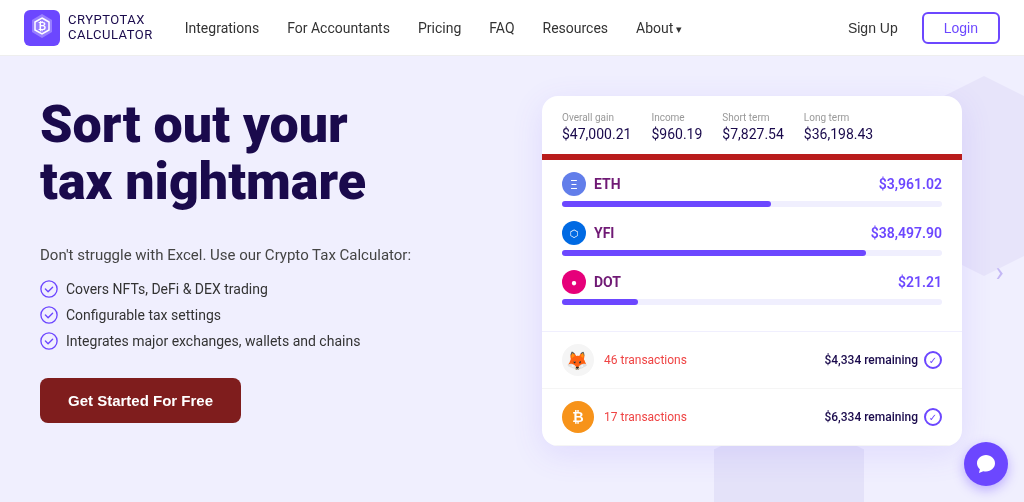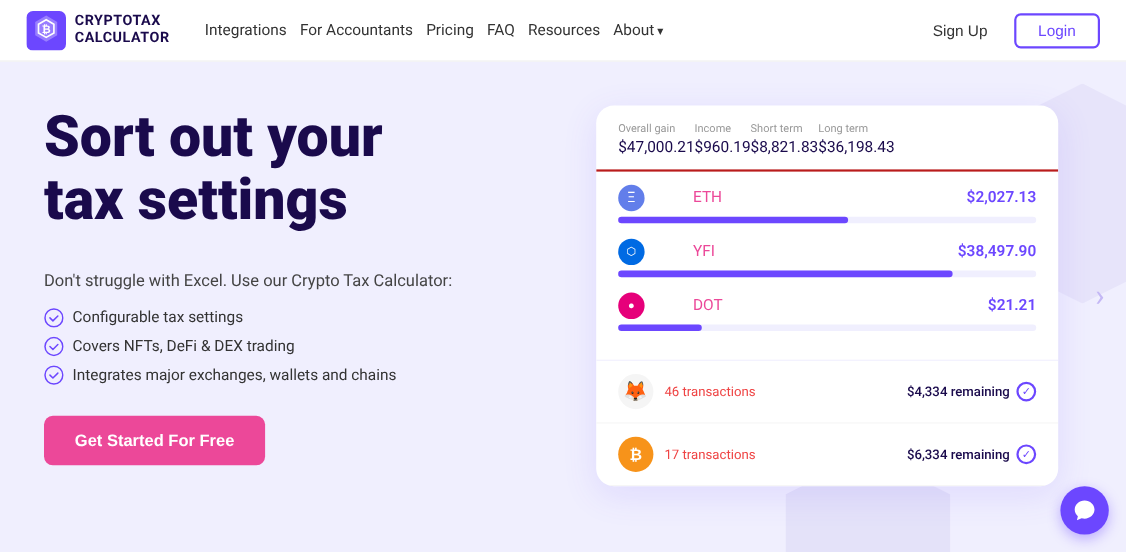--- a/index.html
+++ b/index.html
@@ -34,7 +34,7 @@
     }
     .logo-text {
       font-size: 13px;
-      font-weight: 700;
+      font-weight: 400;
       color: #1a0a4c;
       line-height: 1.1;
       text-transform: uppercase;

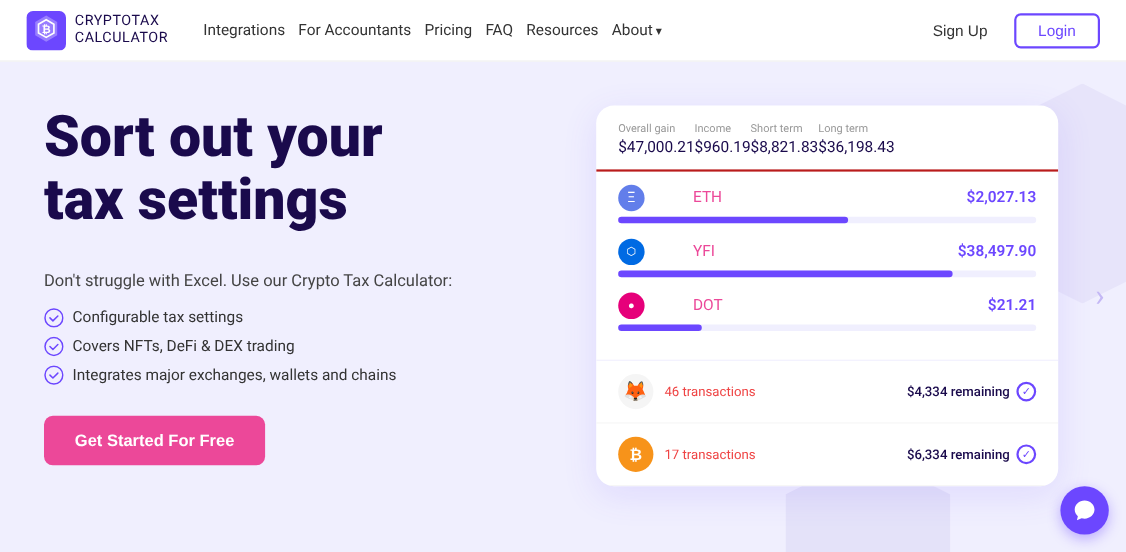--- a/index.html
+++ b/index.html
@@ -43,7 +43,7 @@
     .nav-links {
       display: flex;
       align-items: center;
-      gap: 12px;
+      gap: 28px;
       flex: 1;
     }
     .nav-link {

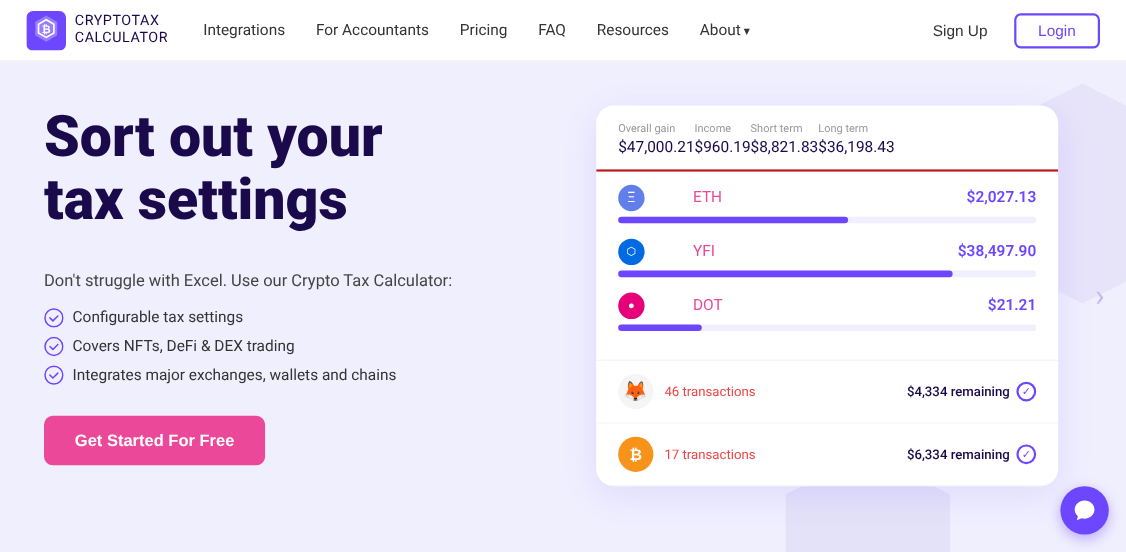--- a/index.html
+++ b/index.html
@@ -183,7 +183,8 @@
     .stats-row {
       display: flex;
       padding: 16px 20px 12px 20px;
-      border-bottom: 2px solid #b91c1c;
+      border-bottom: 6px solid #b91c1c;
+      gap: 20px;
     }
     .stat-item {}
     .stat-label {

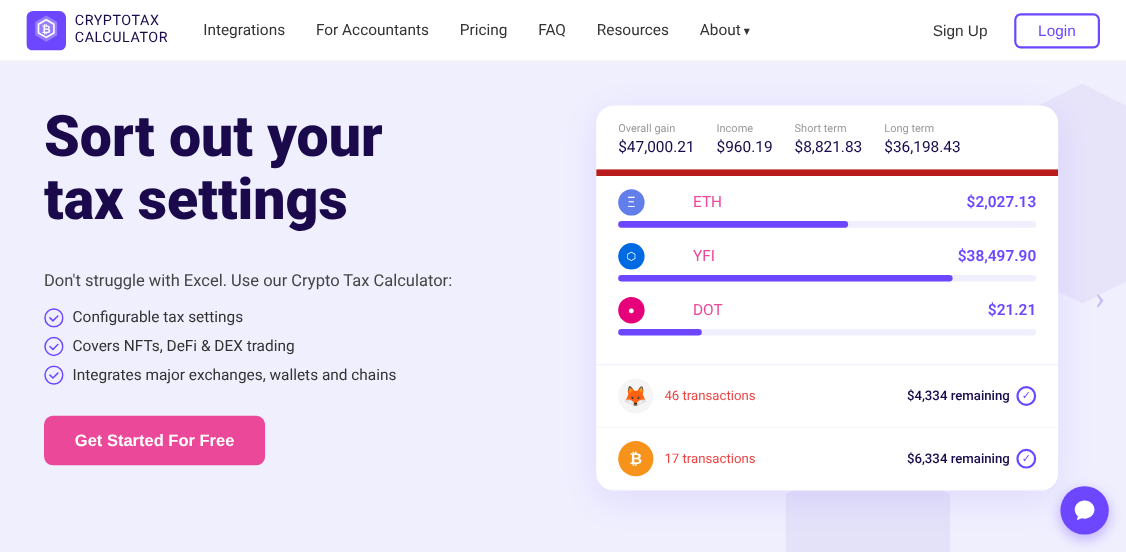--- a/index.html
+++ b/index.html
@@ -411,7 +411,7 @@
         </div>
         <div class="stat-item">
           <div class="stat-label">Short term</div>
-          <div class="stat-value">$8,821.83</div>
+          <div class="stat-value">$7,827.54</div>
         </div>
         <div class="stat-item">
           <div class="stat-label">Long term</div>

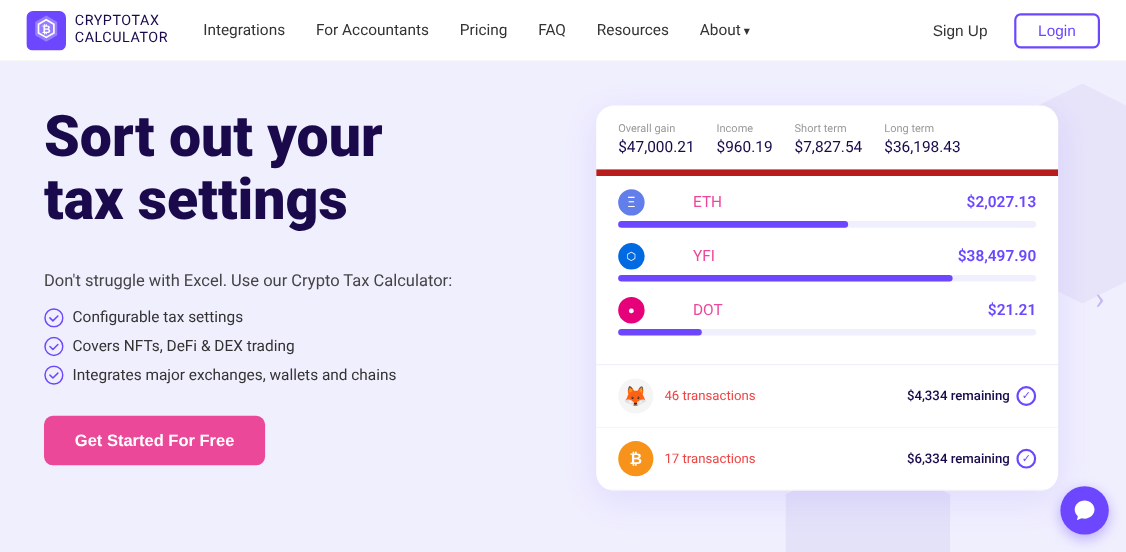--- a/index.html
+++ b/index.html
@@ -368,7 +368,7 @@
   <div class="hero-left">
     <h1 class="hero-title">
       <span>Sort out your</span><br>
-      <span>tax settings</span>
+      <span>tax nightmare</span>
     </h1>
     <p class="hero-sub">Don't struggle with Excel. Use our Crypto Tax Calculator:</p>
     <ul class="feature-list">

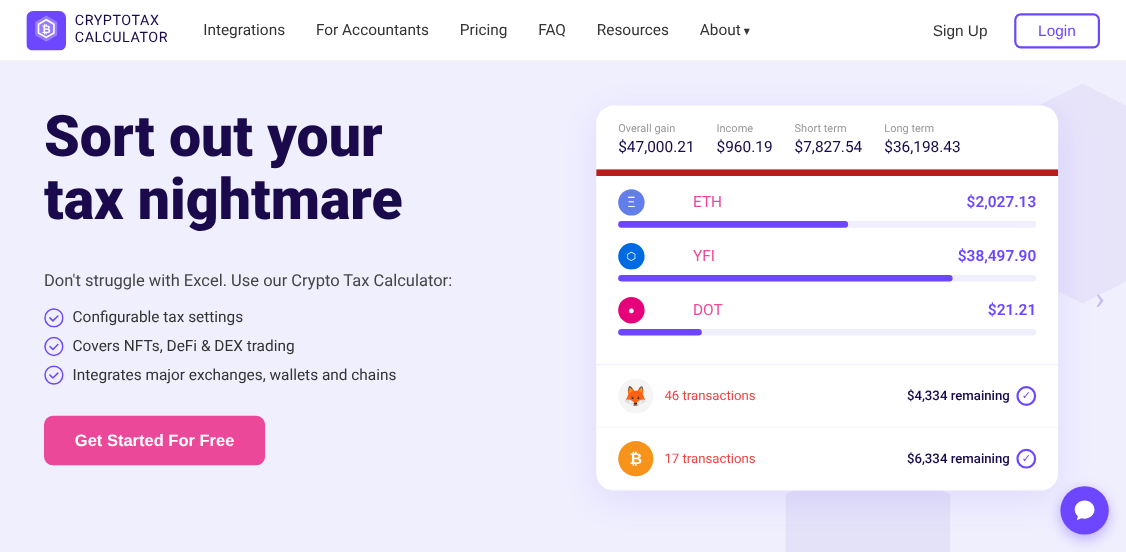--- a/index.html
+++ b/index.html
@@ -230,9 +230,8 @@
     .dot-icon { background: #E6007A; color: #fff; font-size: 10px; }
     .coin-name {
       font-size: 14px;
-      font-weight: 400;
-      color: #ec4899;
-      margin-left: 36px;
+      font-weight: 700;
+      color: #701a75;
     }
     .coin-value {
       font-size: 14px;

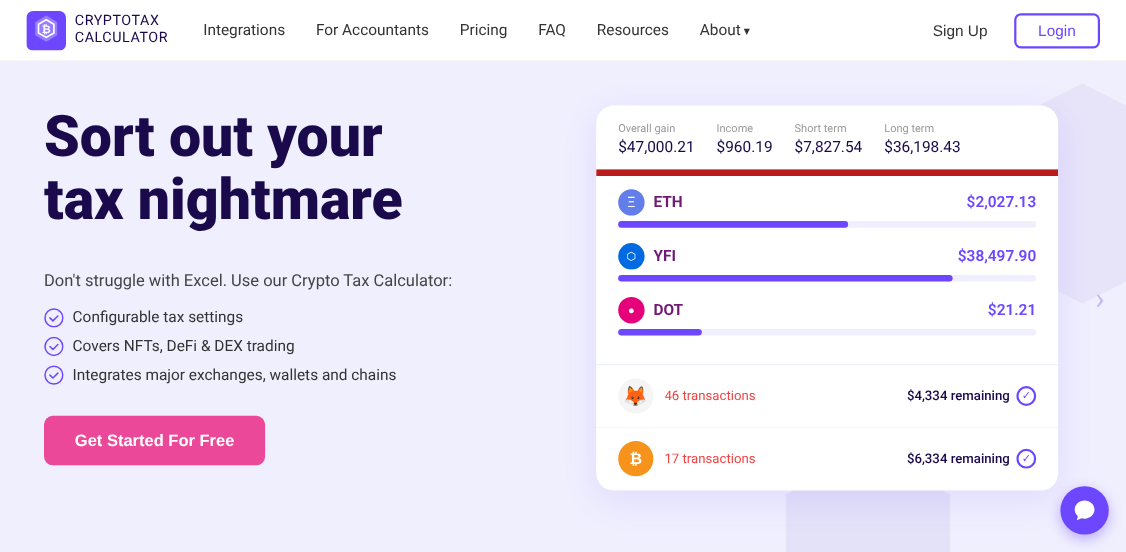--- a/index.html
+++ b/index.html
@@ -426,7 +426,7 @@
               <div class="coin-symbol-icon eth-icon">Ξ</div>
               <span class="coin-name">ETH</span>
             </div>
-            <span class="coin-value">$2,027.13</span>
+            <span class="coin-value">$3,961.02</span>
           </div>
           <div class="progress-bar-bg">
             <div class="progress-bar-fill" style="width:55%"></div>

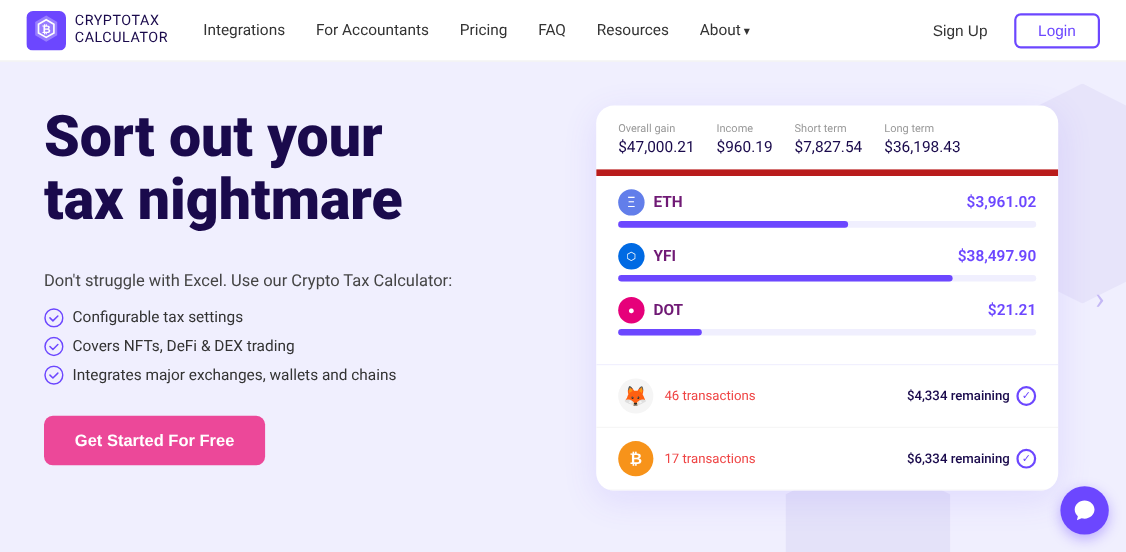--- a/index.html
+++ b/index.html
@@ -376,14 +376,14 @@
           <circle cx="10" cy="10" r="9" stroke="#6c47ff" stroke-width="1.5"></circle>
           <path d="M6 10l3 3 5-5" stroke="#6c47ff" stroke-width="1.5" stroke-linecap="round" stroke-linejoin="round"></path>
         </svg>
-        <span>Configurable tax settings</span>
+        <span>Covers NFTs, DeFi &amp; DEX trading</span>
       </li>
       <li>
         <svg class="check-icon" viewBox="0 0 20 20" fill="none">
           <circle cx="10" cy="10" r="9" stroke="#6c47ff" stroke-width="1.5"></circle>
           <path d="M6 10l3 3 5-5" stroke="#6c47ff" stroke-width="1.5" stroke-linecap="round" stroke-linejoin="round"></path>
         </svg>
-        <span>Covers NFTs, DeFi &amp; DEX trading</span>
+        <span>Configurable tax settings</span>
       </li>
       <li>
         <svg class="check-icon" viewBox="0 0 20 20" fill="none">

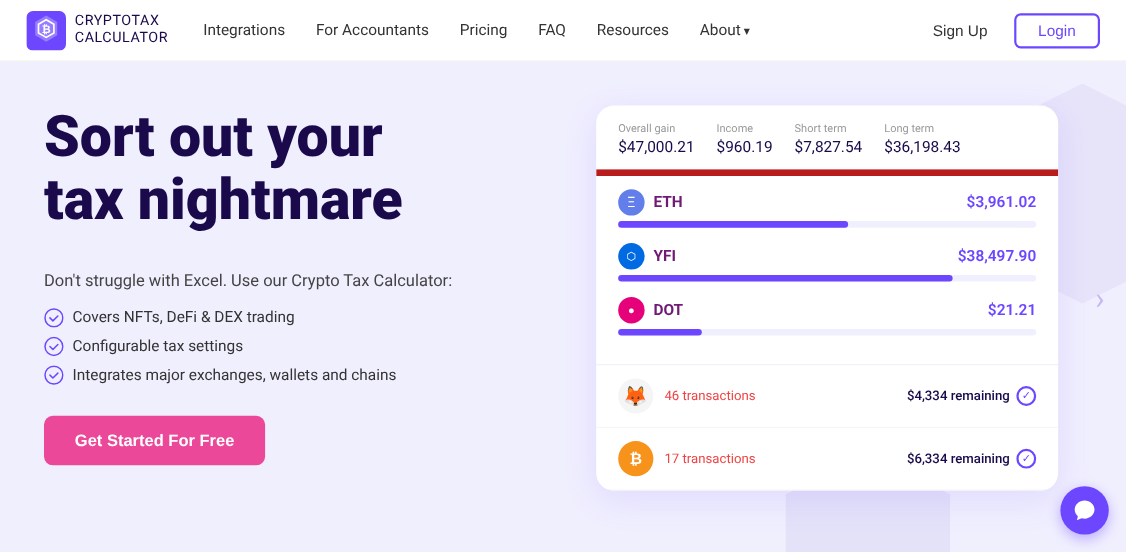--- a/index.html
+++ b/index.html
@@ -151,7 +151,7 @@
       flex-shrink: 0;
     }
     .btn-cta {
-      background: #ec4899;
+      background: #7f1d1d;
       color: #fff;
       border: none;
       border-radius: 8px;

